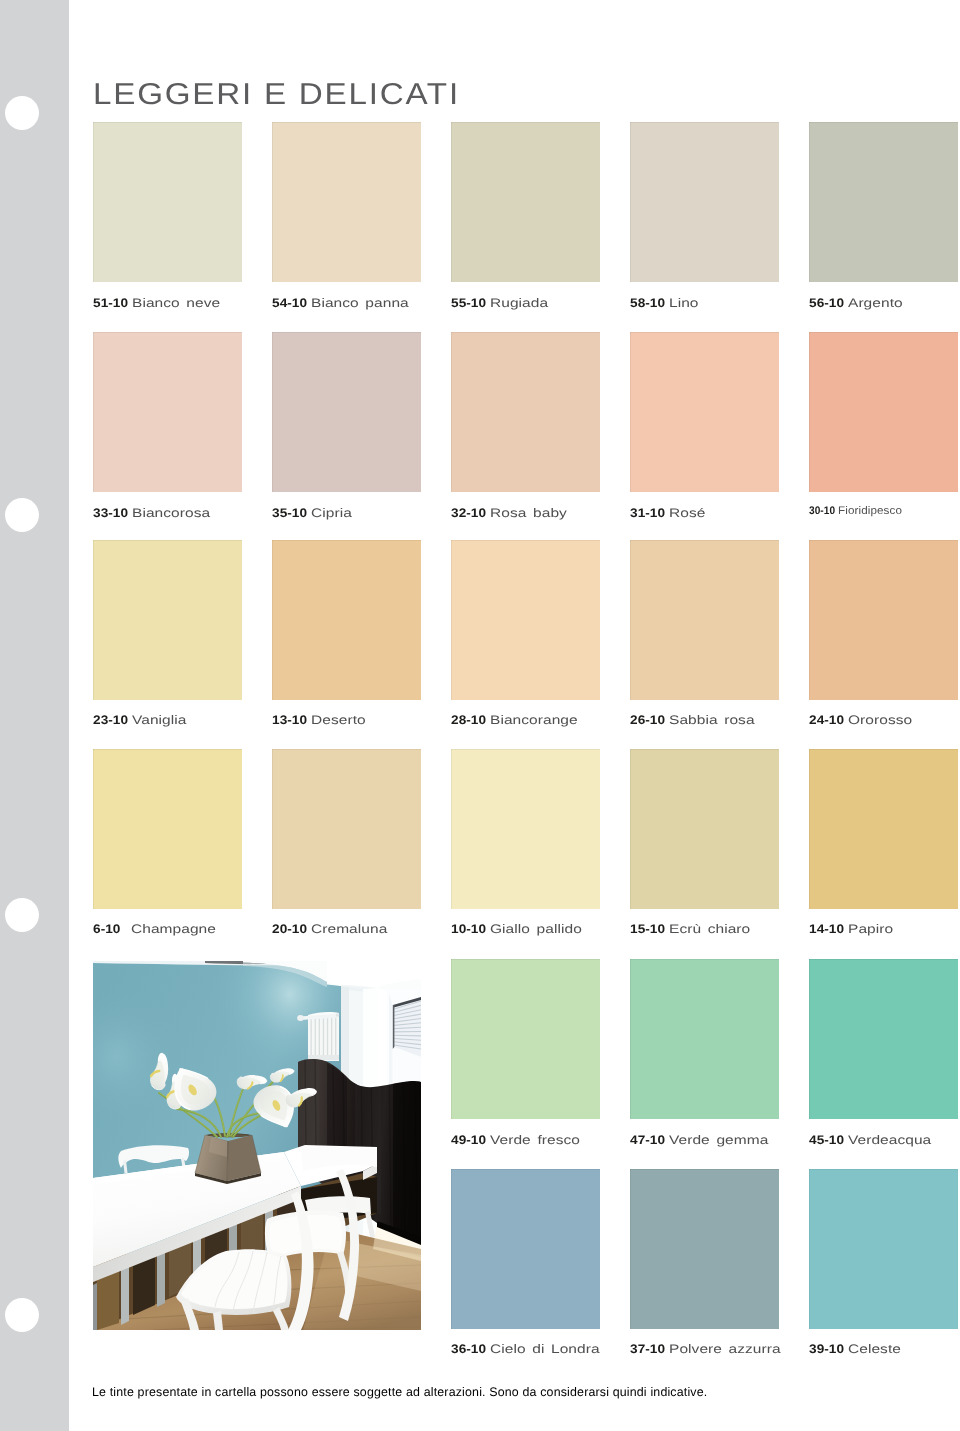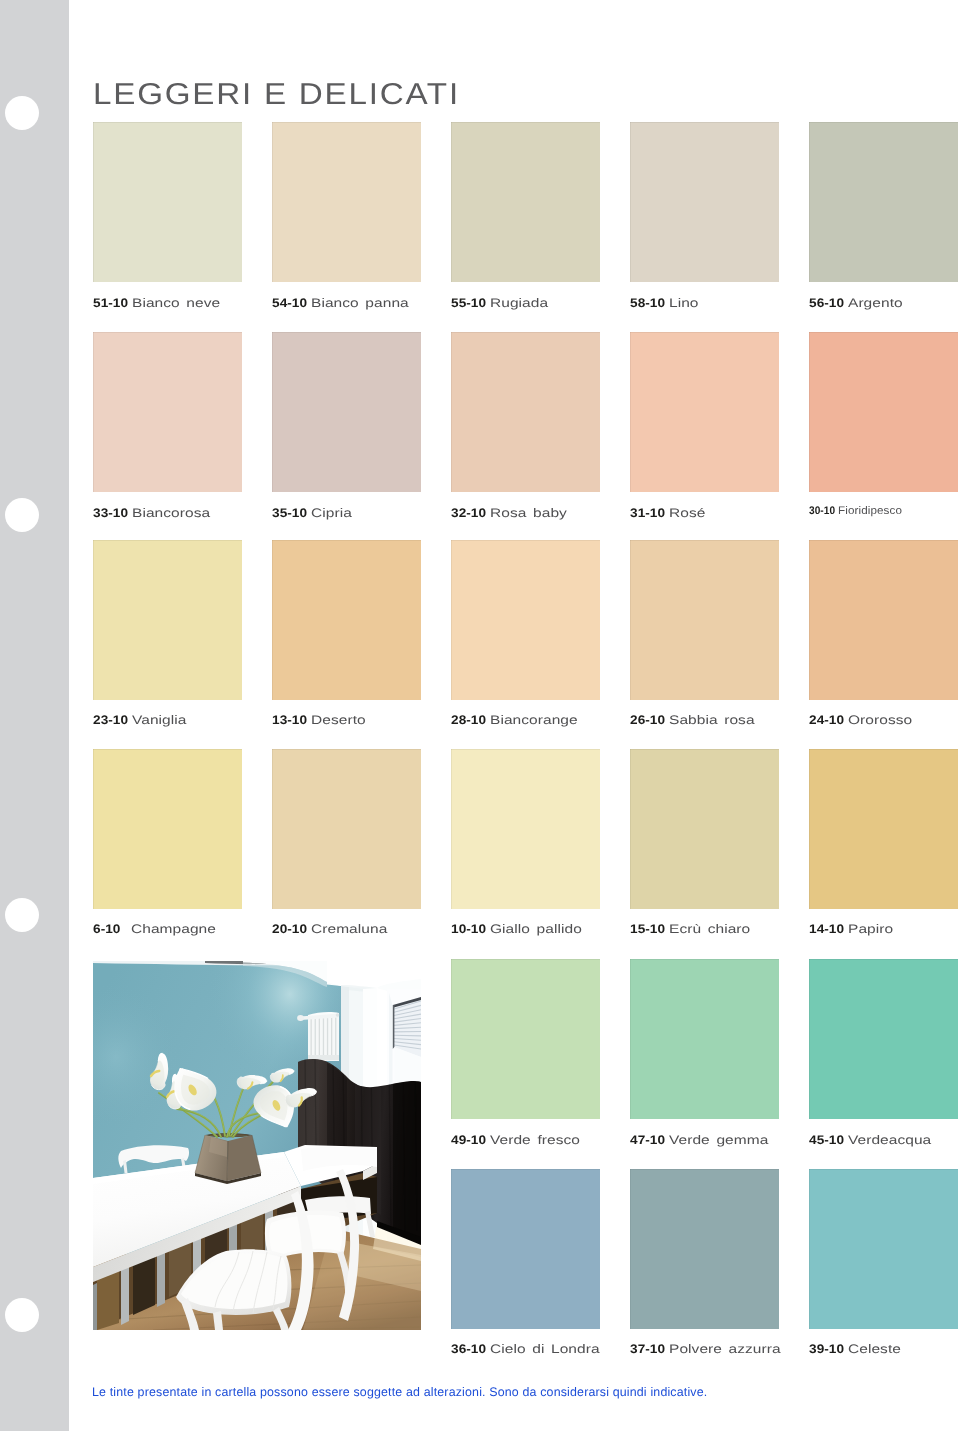--- a/index.html
+++ b/index.html
@@ -27,7 +27,7 @@
 #photo{position:absolute;overflow:hidden;}
 #photo .photo-svg{display:block;}
 #disclaimer{position:absolute;left:92px;top:1386px;font-size:12.4px;line-height:12.4px;
-   color:#1d4ed8;letter-spacing:0.17px;white-space:nowrap;}
+   color:#000000;letter-spacing:0.17px;white-space:nowrap;}
 </style>
 </head>
 <body>

